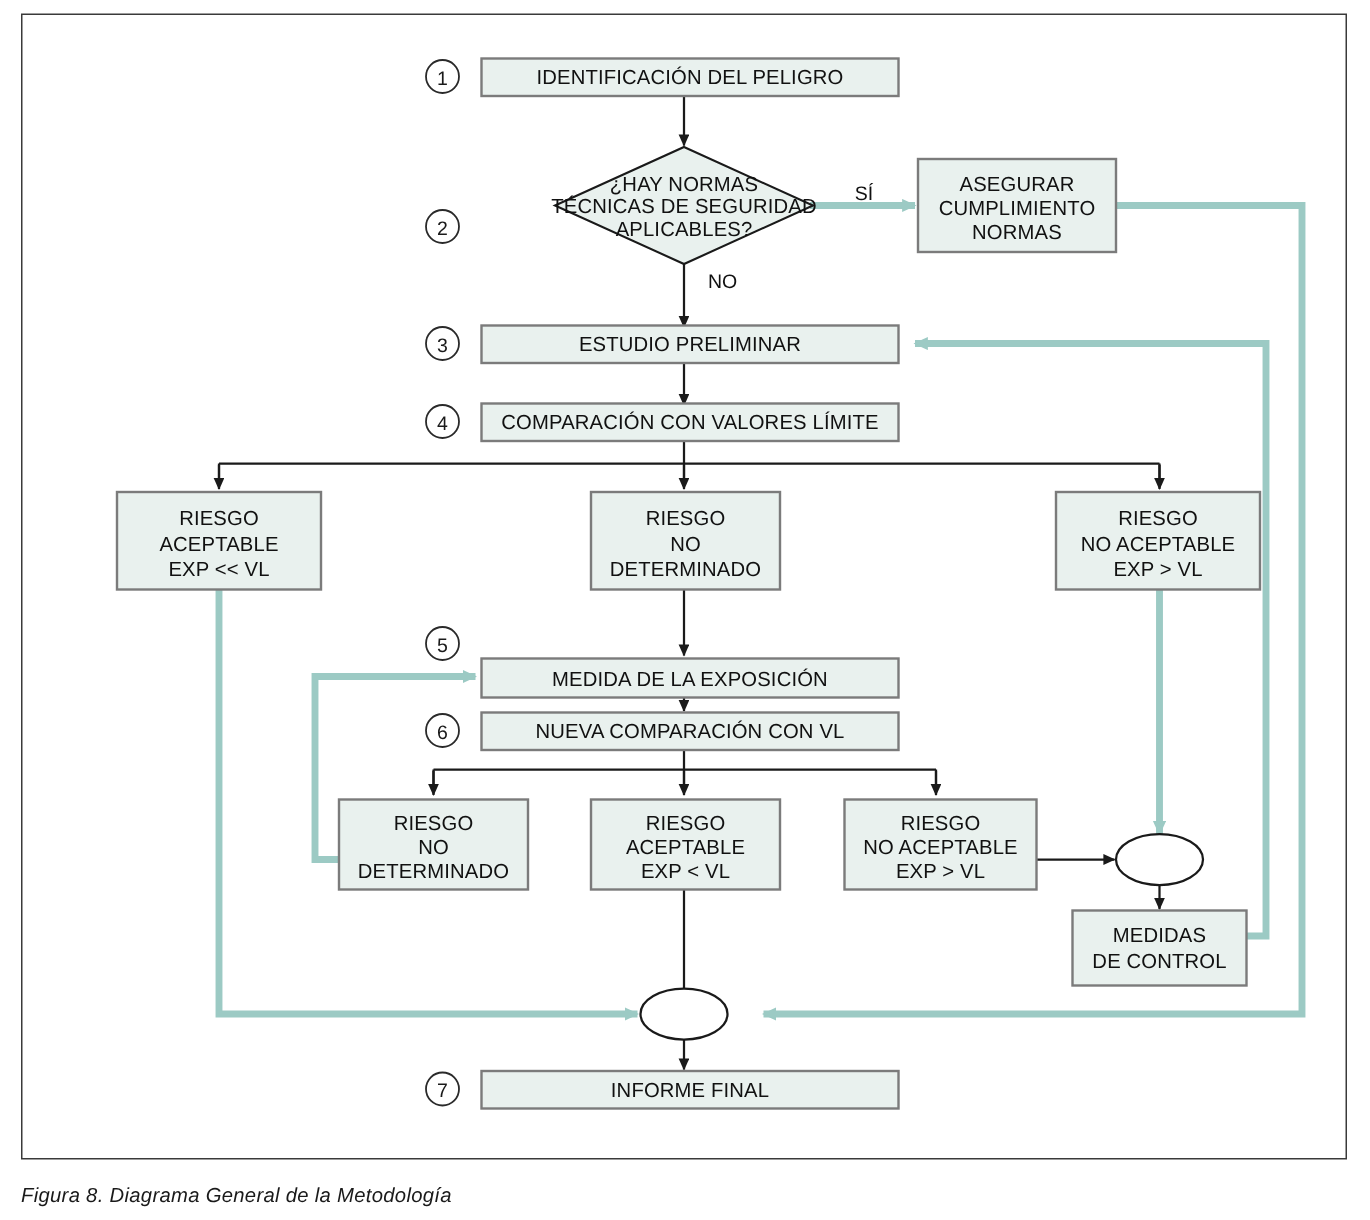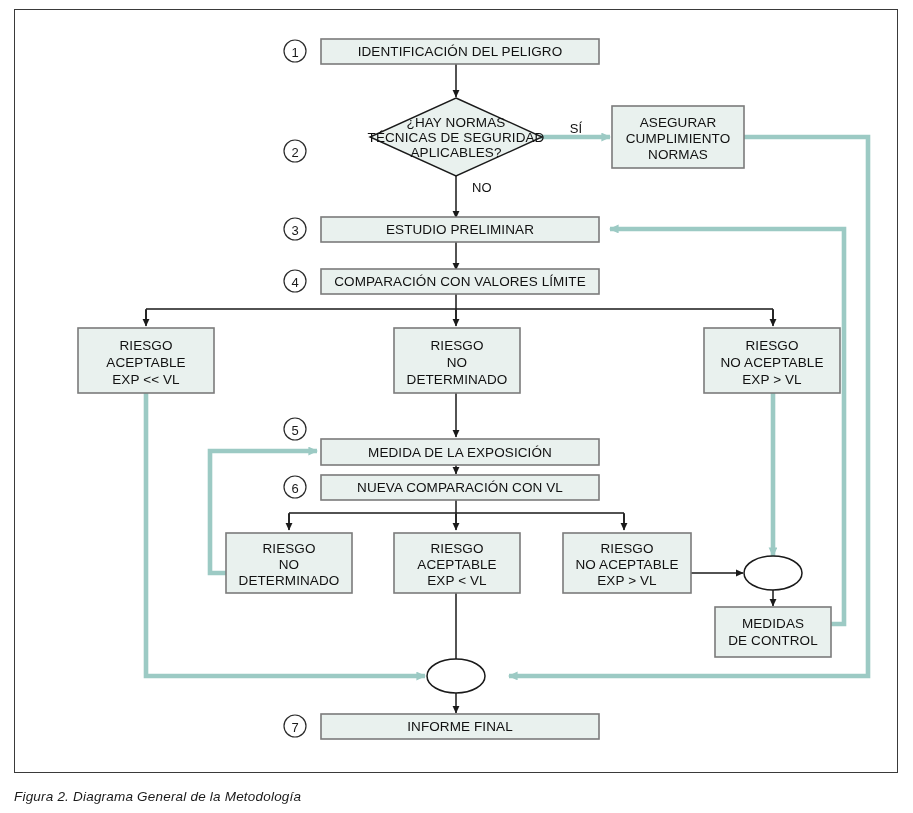--- a/index.html
+++ b/index.html
@@ -265,6 +265,6 @@
 </svg>
 </div>
 
-<div id="caption">Figura 2. Diagrama General de la Metodología</div>
+<div id="caption">Figura 8. Diagrama General de la Metodología</div>
 
 </body></html>

